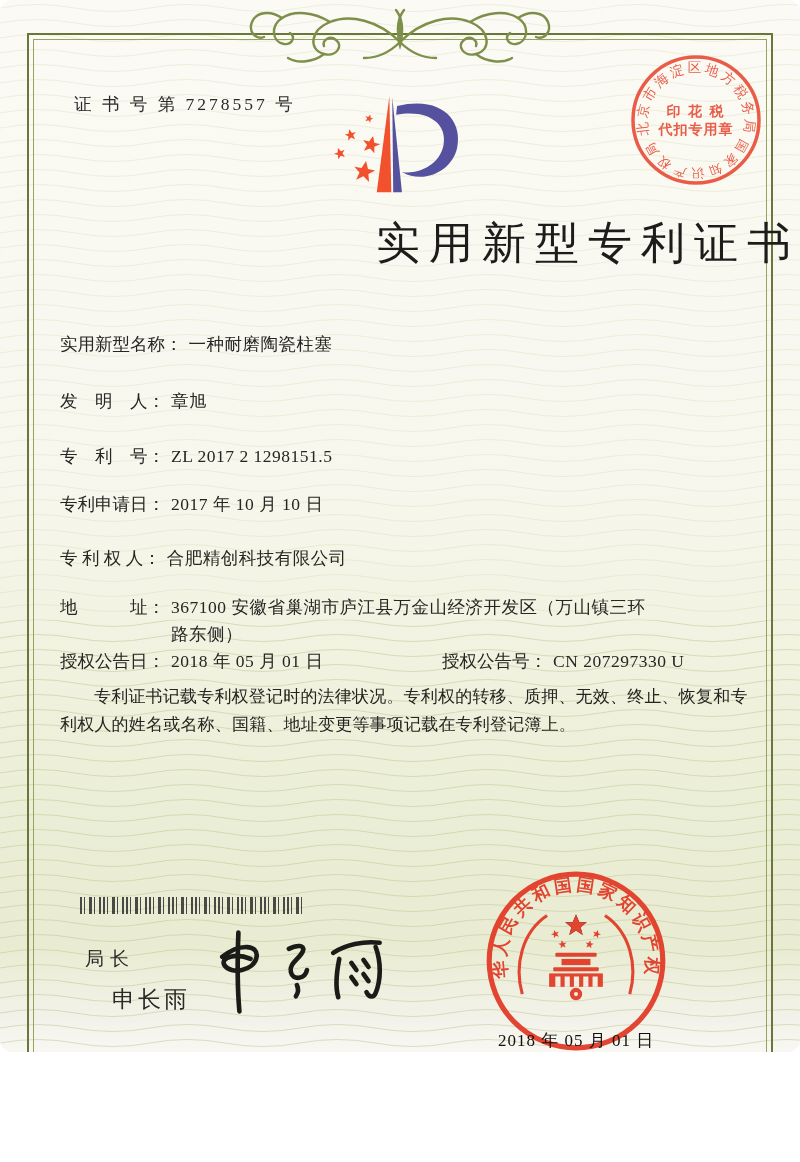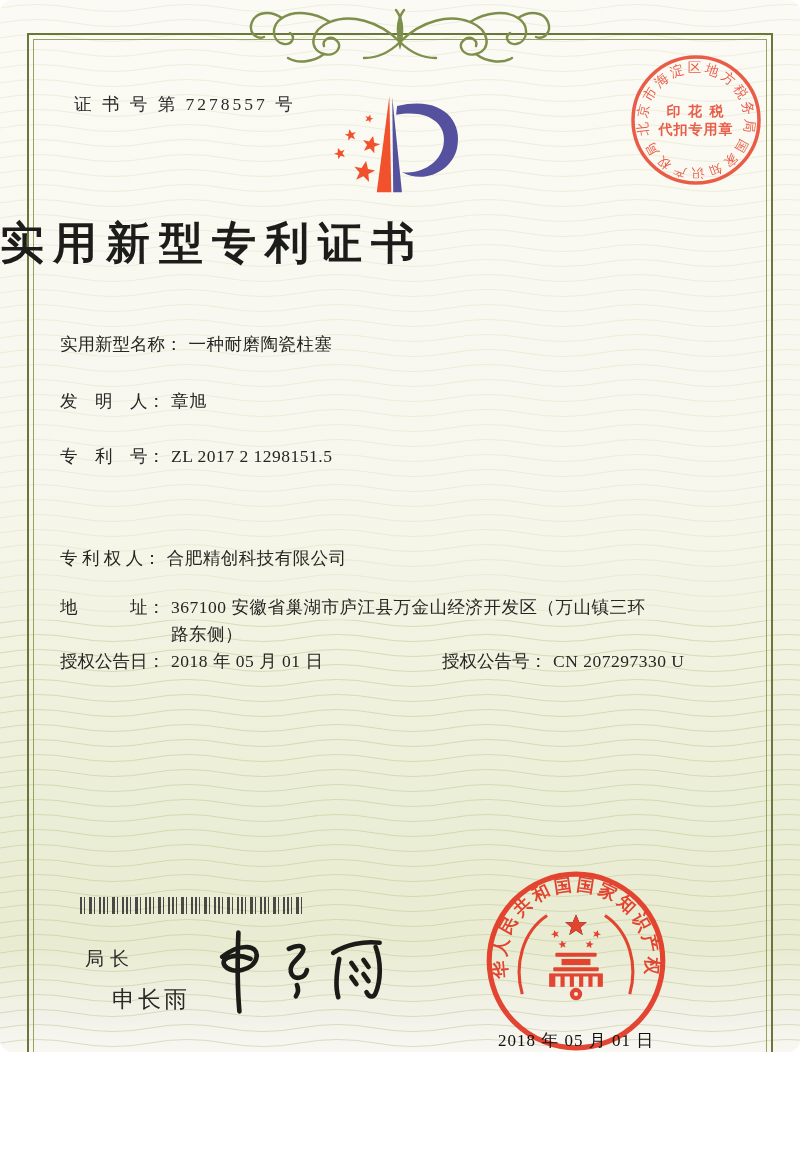--- a/index.html
+++ b/index.html
@@ -18,7 +18,7 @@
   
   .abs{position:absolute;z-index:3;}
   .certno{left:74px;top:92px;font-size:17.5px;letter-spacing:3px;color:#2a2a28;}
-  .title{left:0;top:214px;width:100%;text-align:left;font-size:44px;font-weight:bold;
+  .title{left:0;top:214px;width:100%;text-align:right;font-size:44px;font-weight:normal;
     letter-spacing:9px;color:#1c1c1a;}
   .frow{left:60px;width:660px;font-size:17.5px;line-height:26px;color:#262622;white-space:nowrap;}
   .frow .flabel{display:inline-block;white-space:pre;}

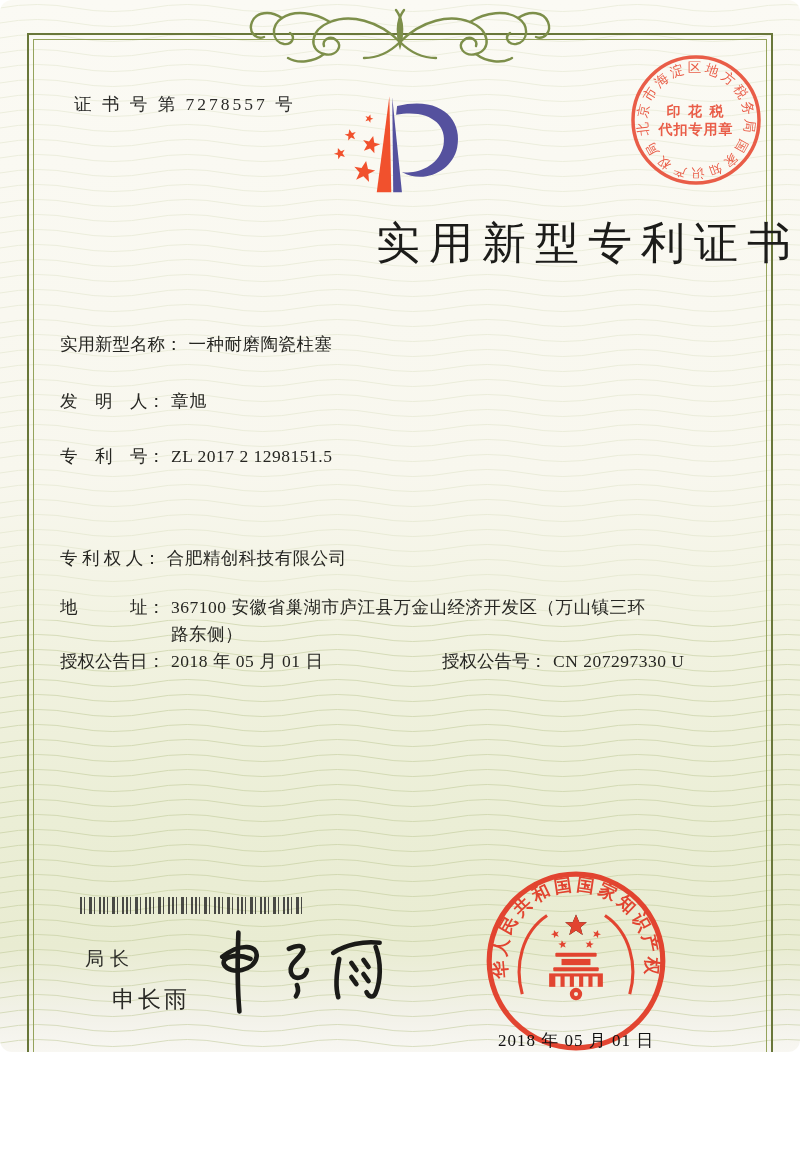--- a/index.html
+++ b/index.html
@@ -136,6 +136,9 @@
   <div class="abs frow" style="top:443px;">
     <span class="flabel">专　利　号：</span><span class="fvalue">ZL 2017 2 1298151.5</span>
   </div>
+  <div class="abs frow" style="top:491px;">
+    <span class="flabel">专利申请日：</span><span class="fvalue">2017 年 10 月 10 日</span>
+  </div>
   <div class="abs frow" style="top:545px;">
     <span class="flabel">专 利 权 人：</span><span class="fvalue">合肥精创科技有限公司</span>
   </div>

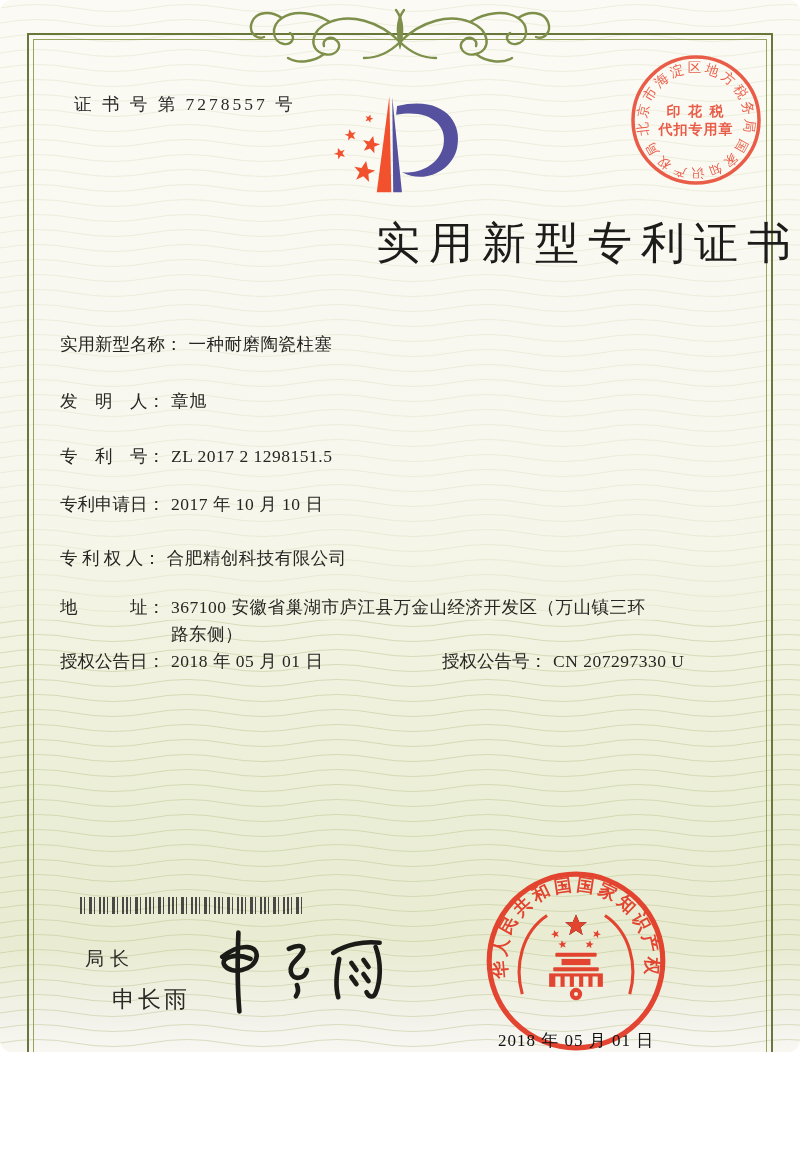--- a/index.html
+++ b/index.html
@@ -156,6 +156,7 @@
   </div>
 
   <div class="abs bodytext">
+    <p>专利证书记载专利权登记时的法律状况。专利权的转移、质押、无效、终止、恢复和专利权人的姓名或名称、国籍、地址变更等事项记载在专利登记簿上。</p>
   </div>
 
   <div class="abs barcode"></div>

